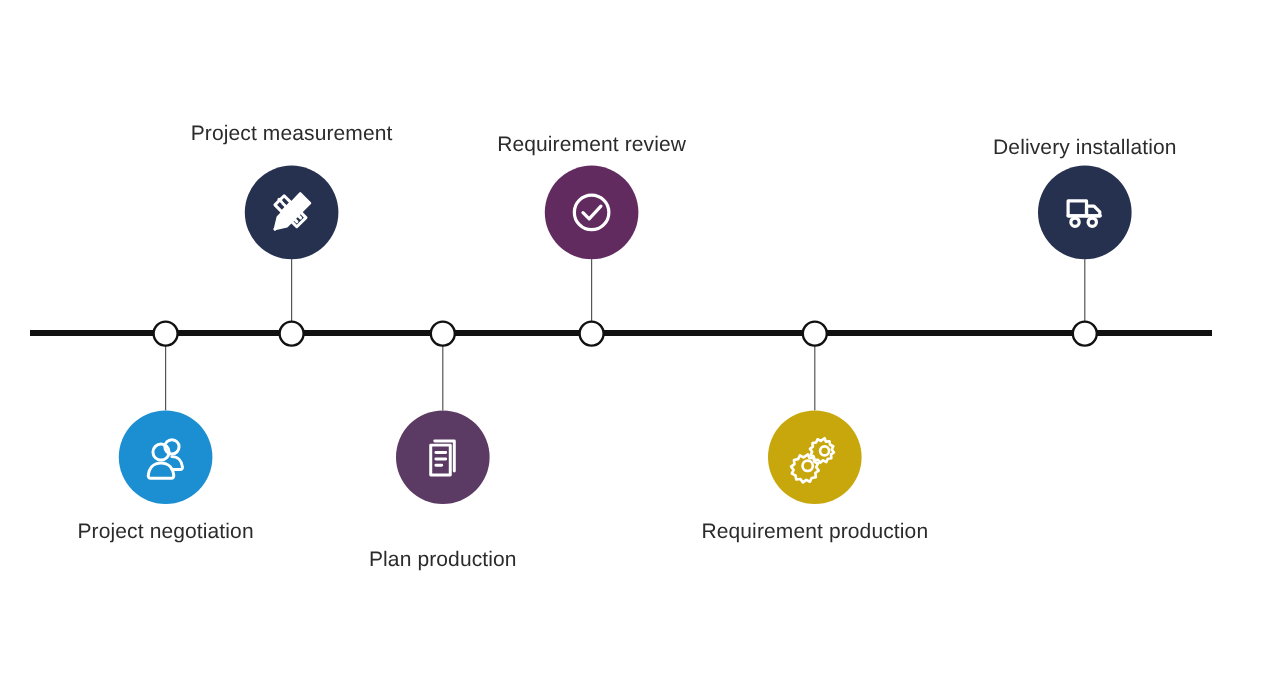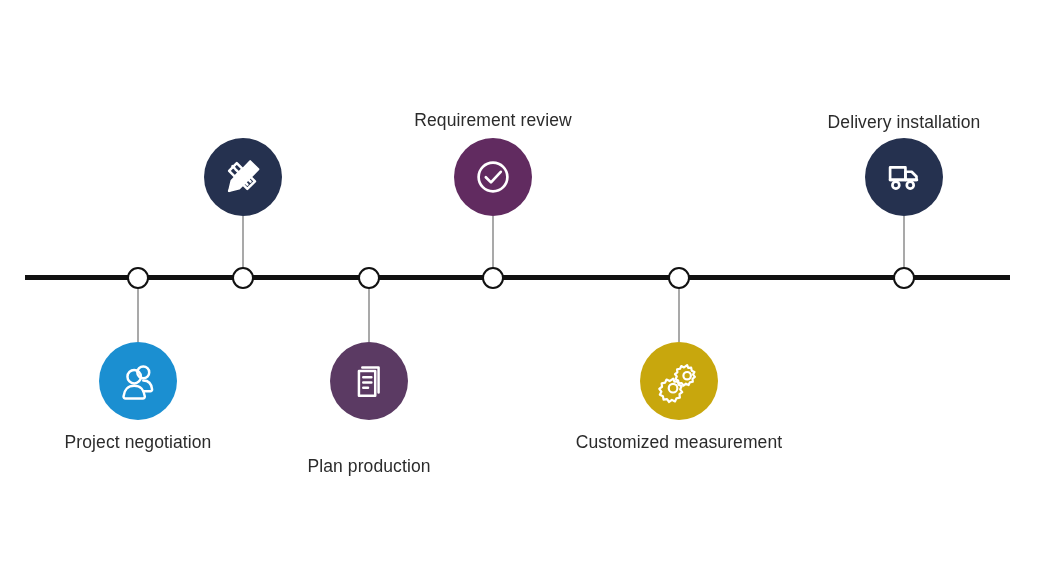--- a/index.html
+++ b/index.html
@@ -106,6 +106,7 @@
       </svg>
     </span>
   </div>
+  <div class="step-label" style="left:243px; top:101px;">Project measurement</div>
 
   <div class="connector" style="left:369px; top:278px; height:64px;"></div>
   <div class="node" style="left:369px; top:278px;"></div>

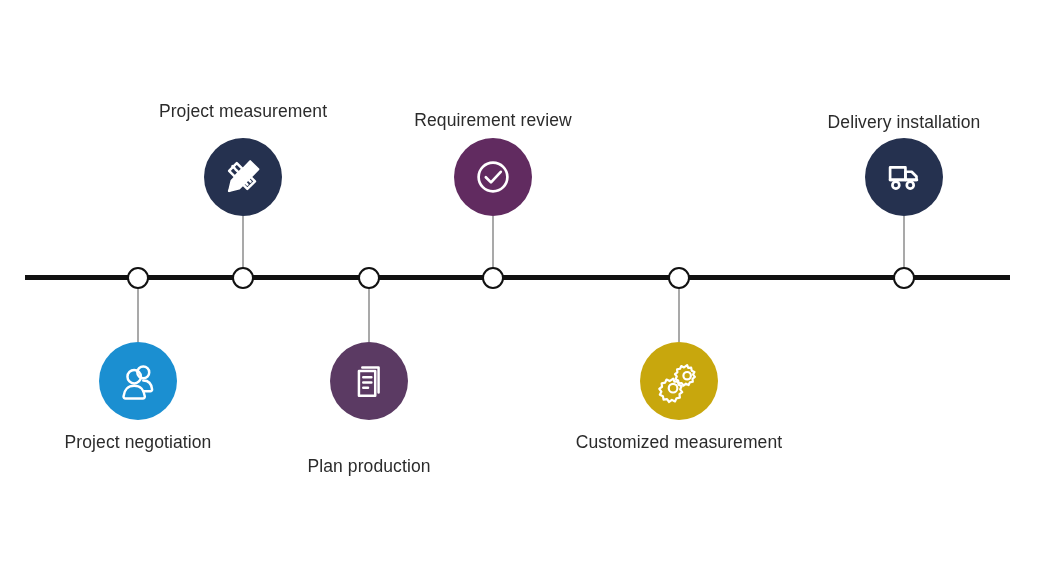--- a/index.html
+++ b/index.html
@@ -145,7 +145,7 @@
       </svg>
     </span>
   </div>
-  <div class="step-label" style="left:679px; top:432px;">Customized measurement</div>
+  <div class="step-label" style="left:679px; top:432px;">Requirement production</div>
 
   <div class="connector" style="left:904px; top:216px; height:62px;"></div>
   <div class="node" style="left:904px; top:278px;"></div>

